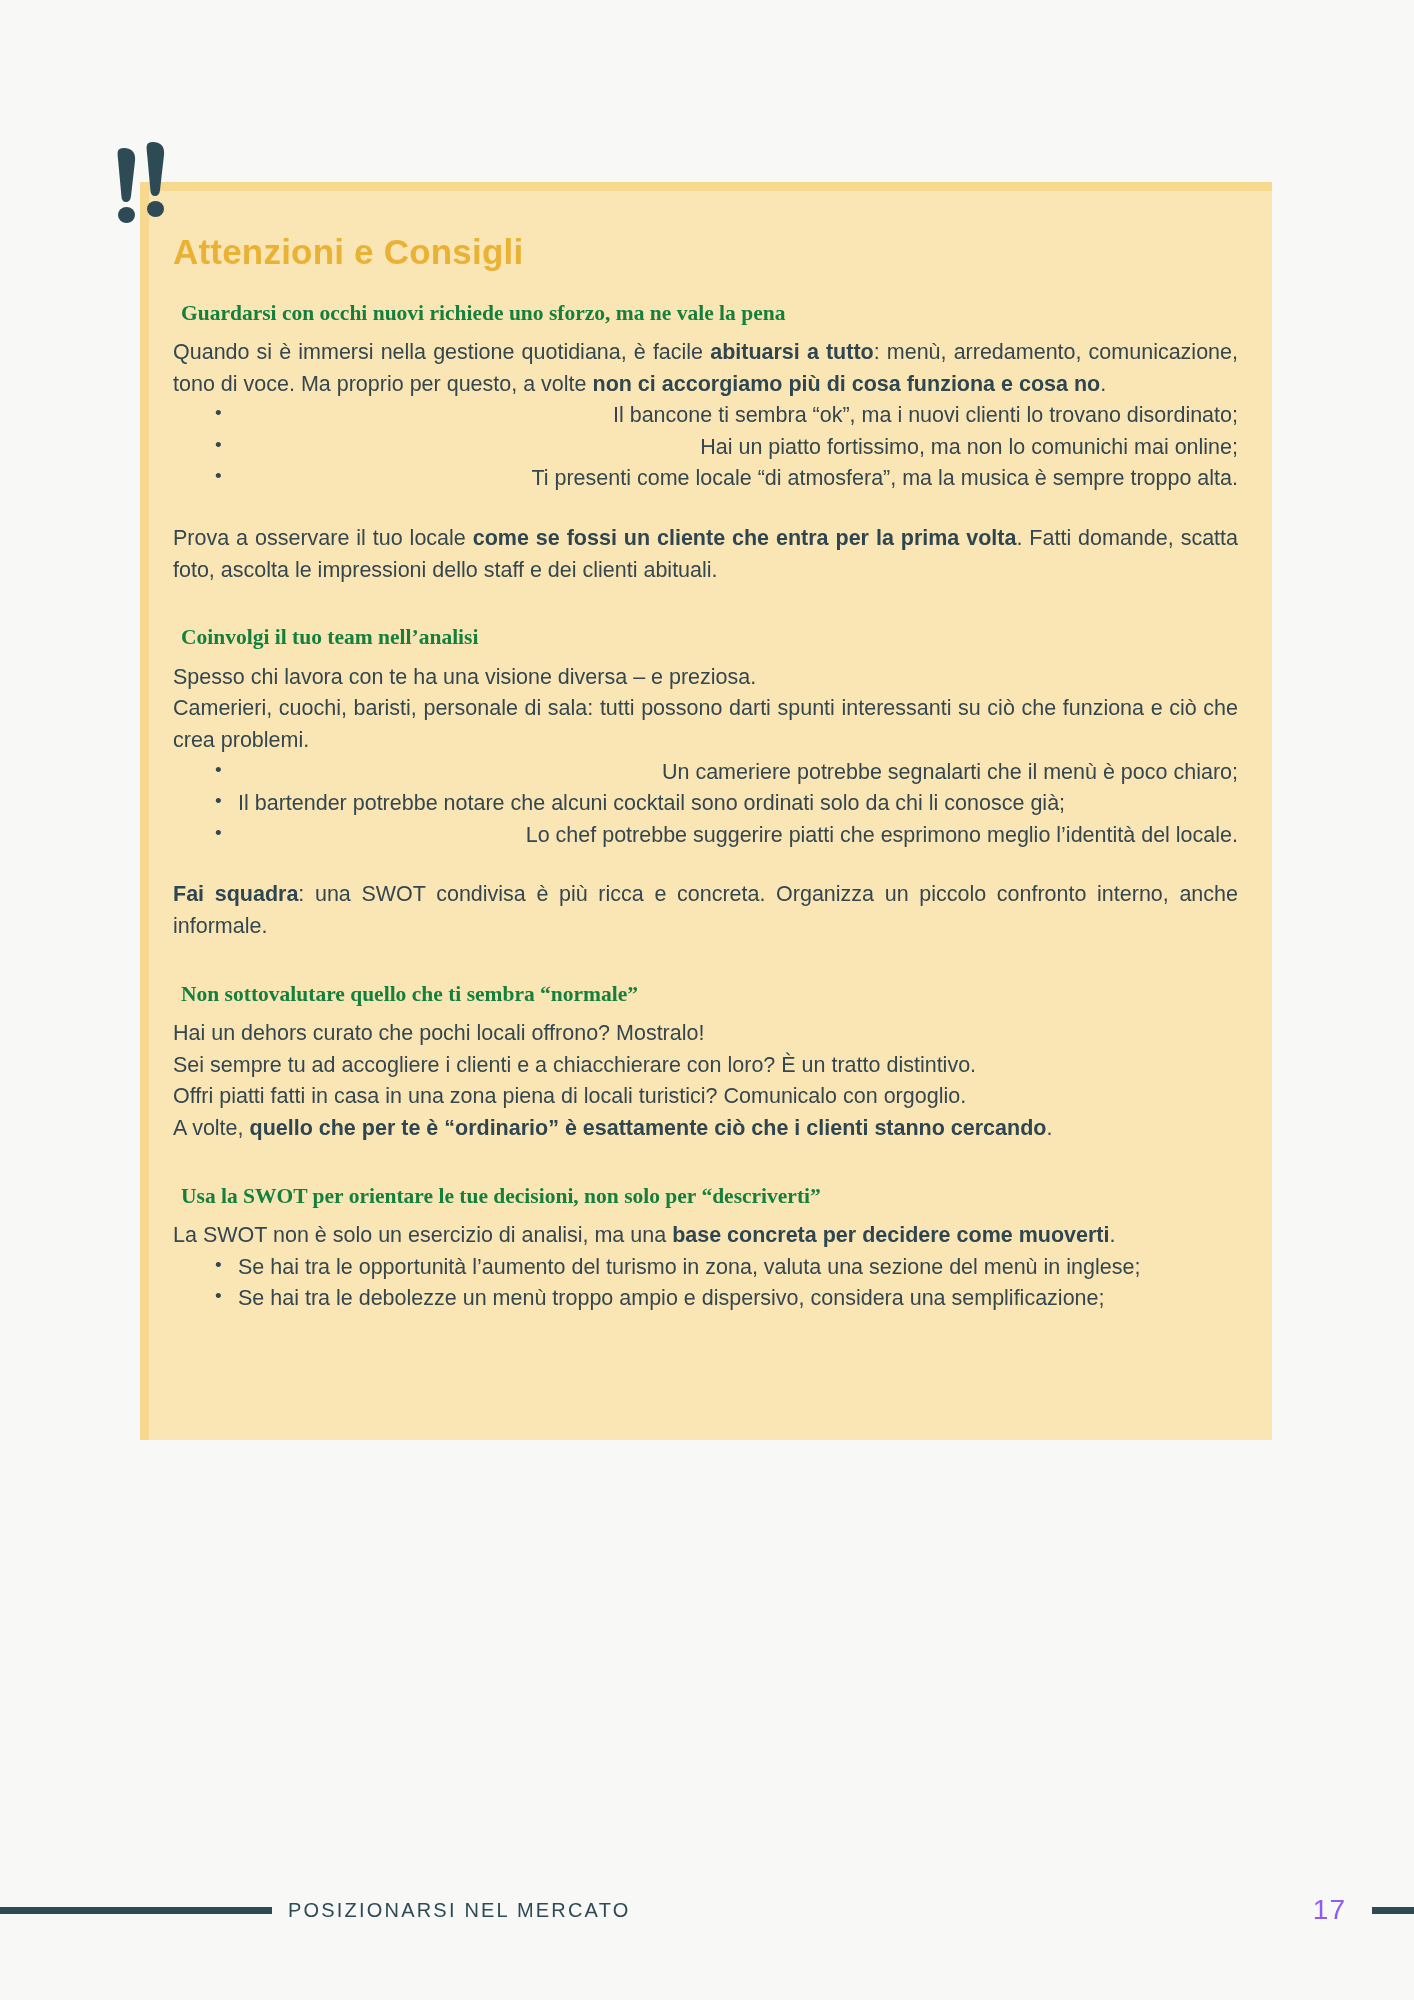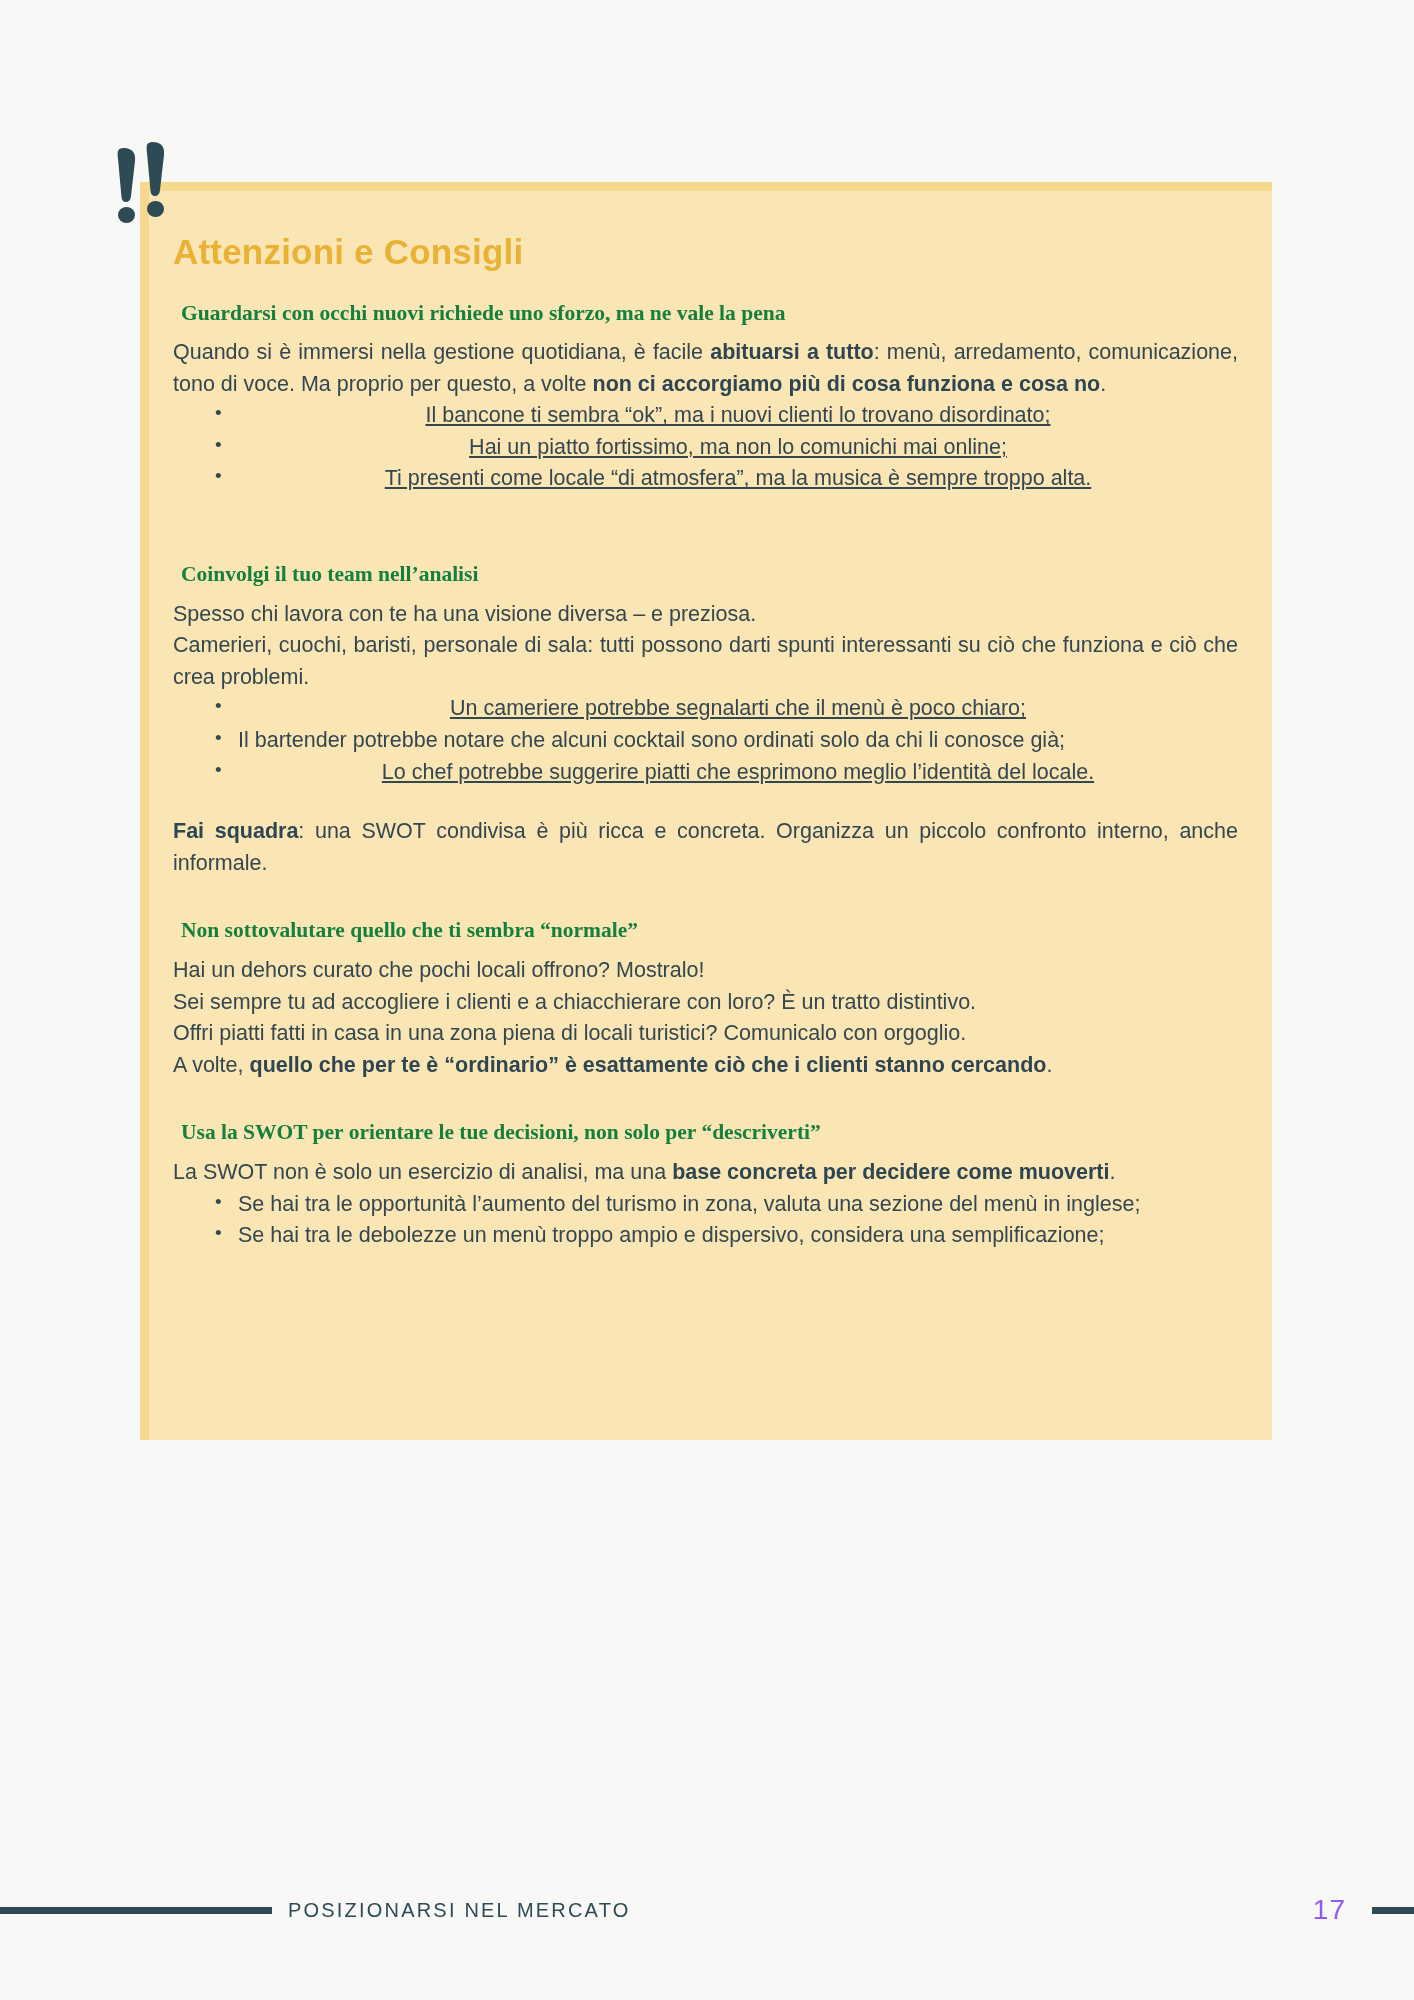--- a/index.html
+++ b/index.html
@@ -94,7 +94,7 @@
     text-justify: inter-word;
     margin: 0;
   }
-  ul.bullets li.noj { text-align: center; text-decoration: underline; }
+  ul.bullets li.noj { text-align: right; }
   ul.bullets li::before {
     content: "\2022";
     position: absolute;

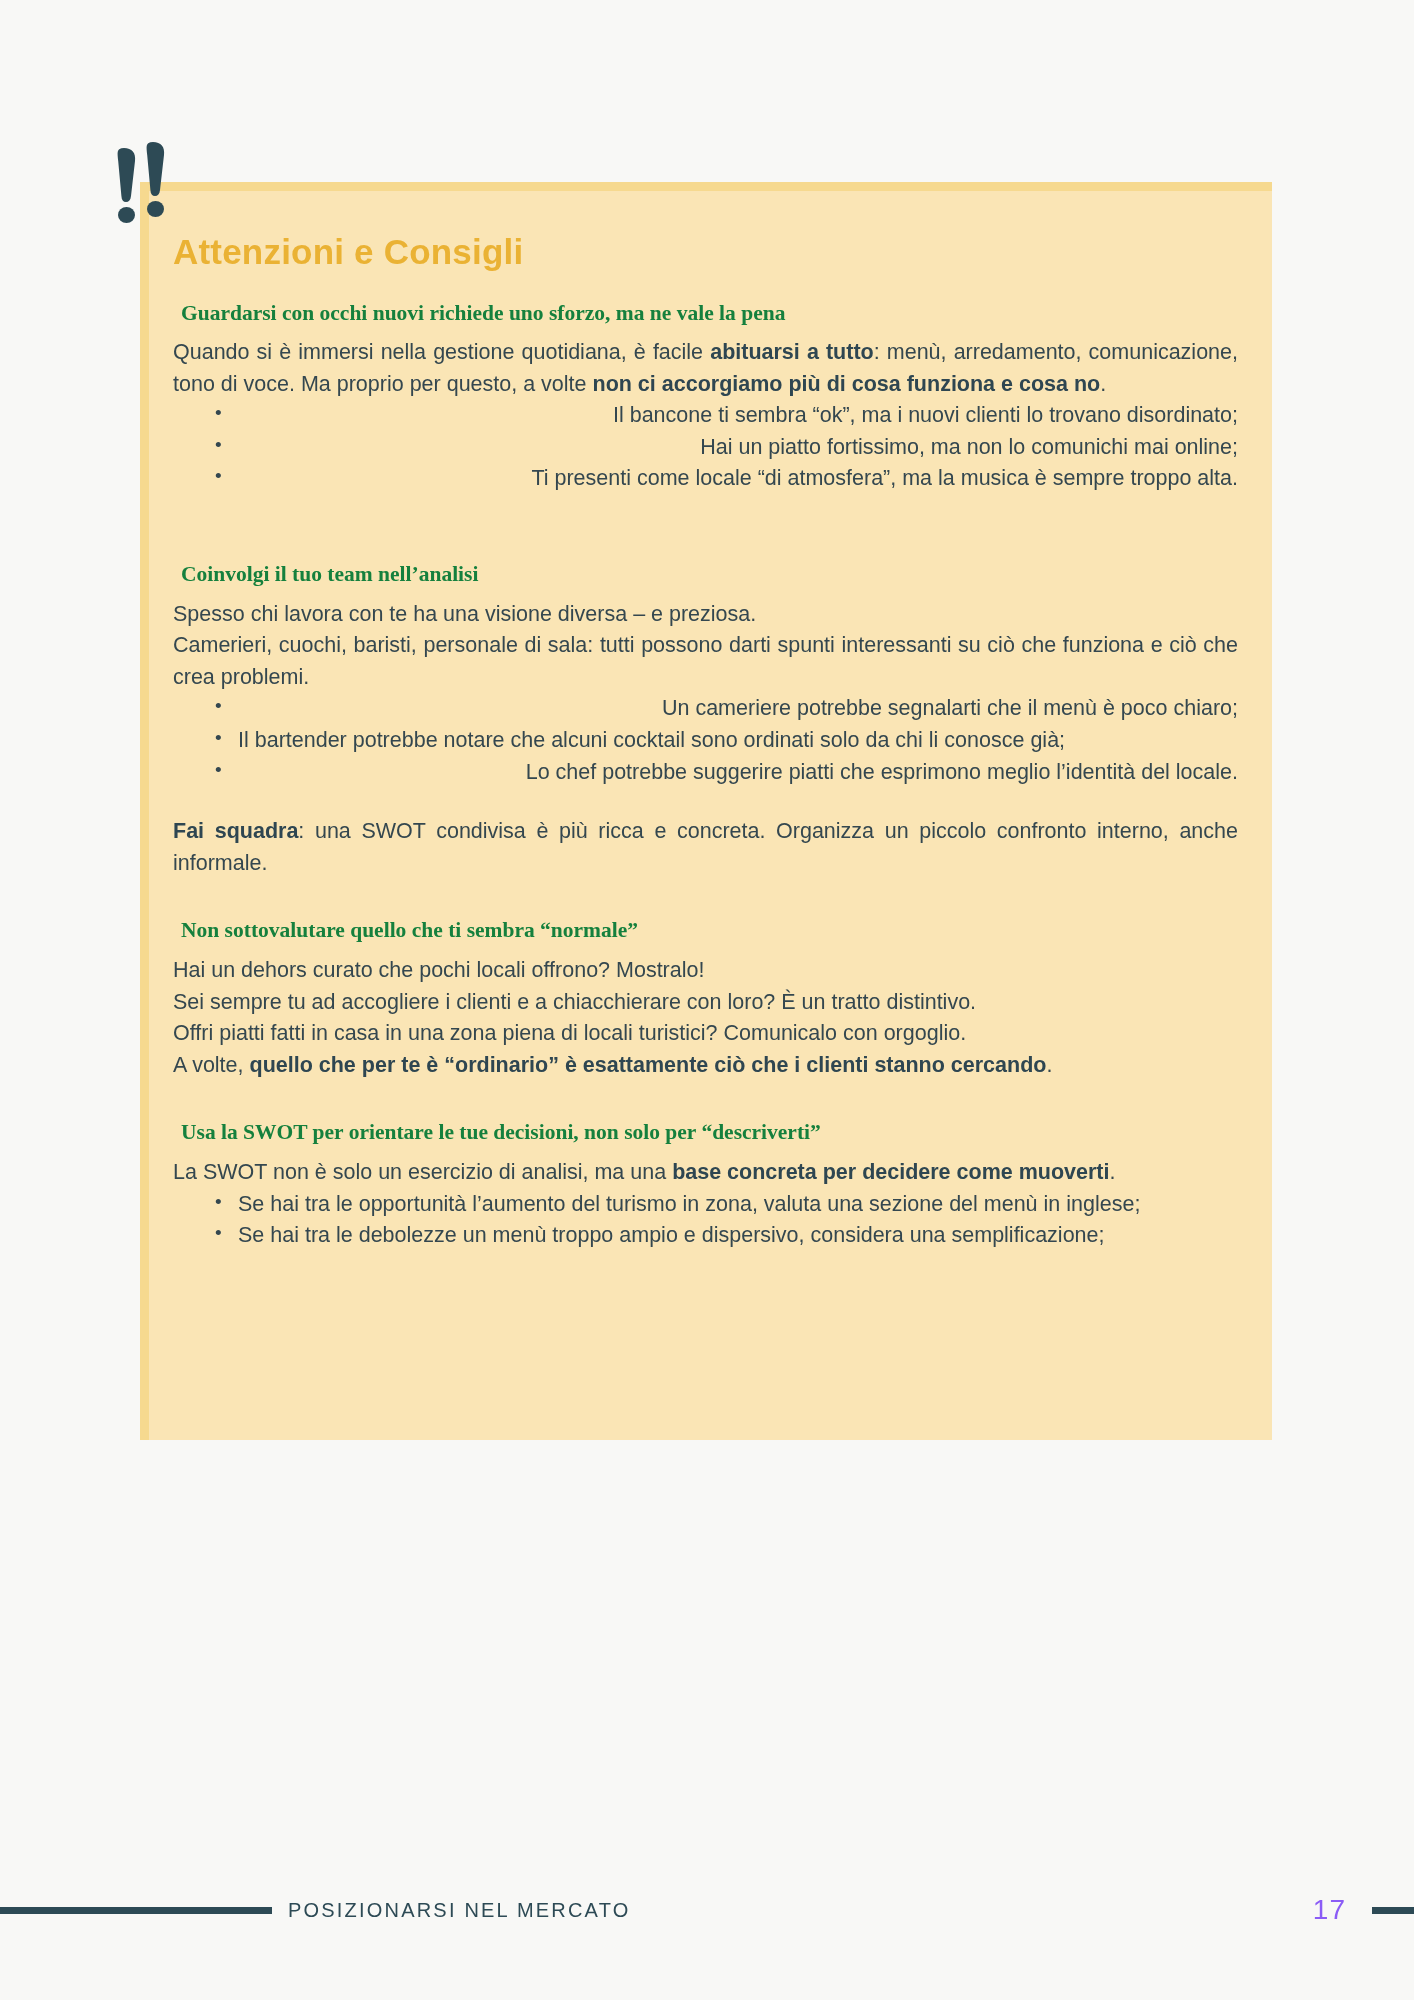--- a/index.html
+++ b/index.html
@@ -170,6 +170,9 @@
 
       <div class="gap"></div>
 
+      <p class="body">
+        <span>Prova a osservare il tuo locale </span><b>come se fossi un cliente che entra per la prima volta</b><span>. Fatti domande, scatta foto, ascolta le impressioni dello staff e dei clienti abituali.</span>
+      </p>
 
       <div class="gap"></div>
 

